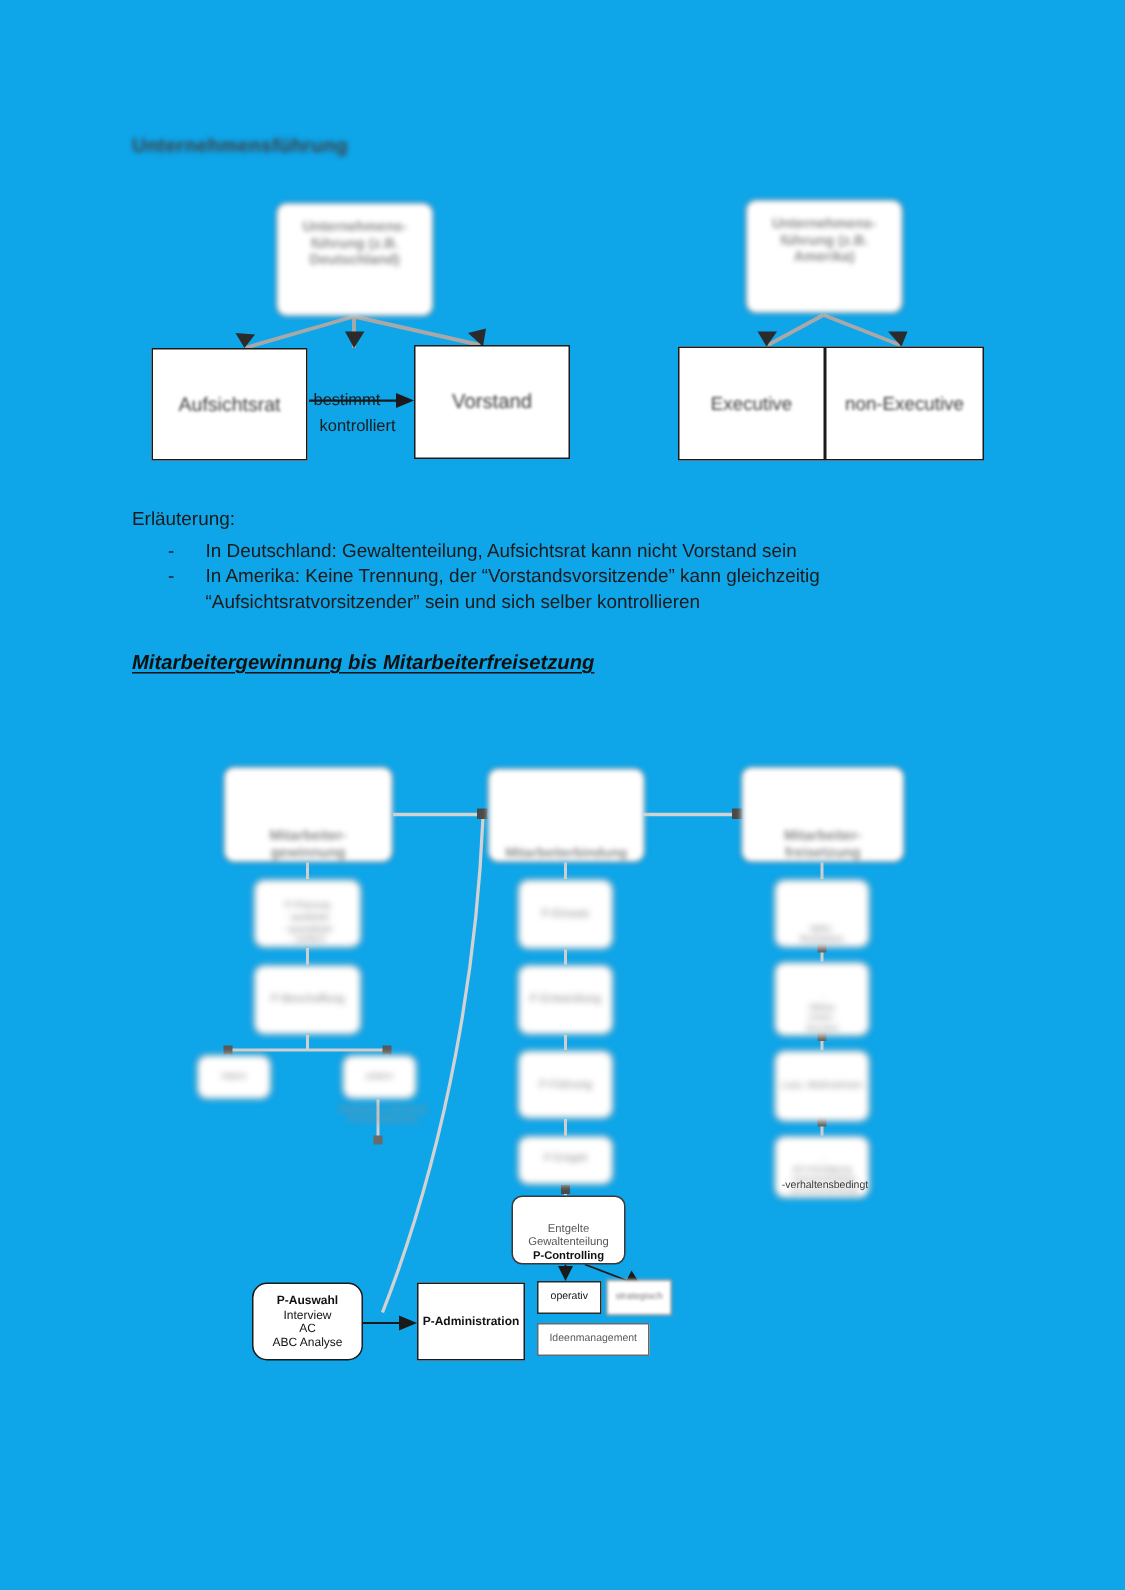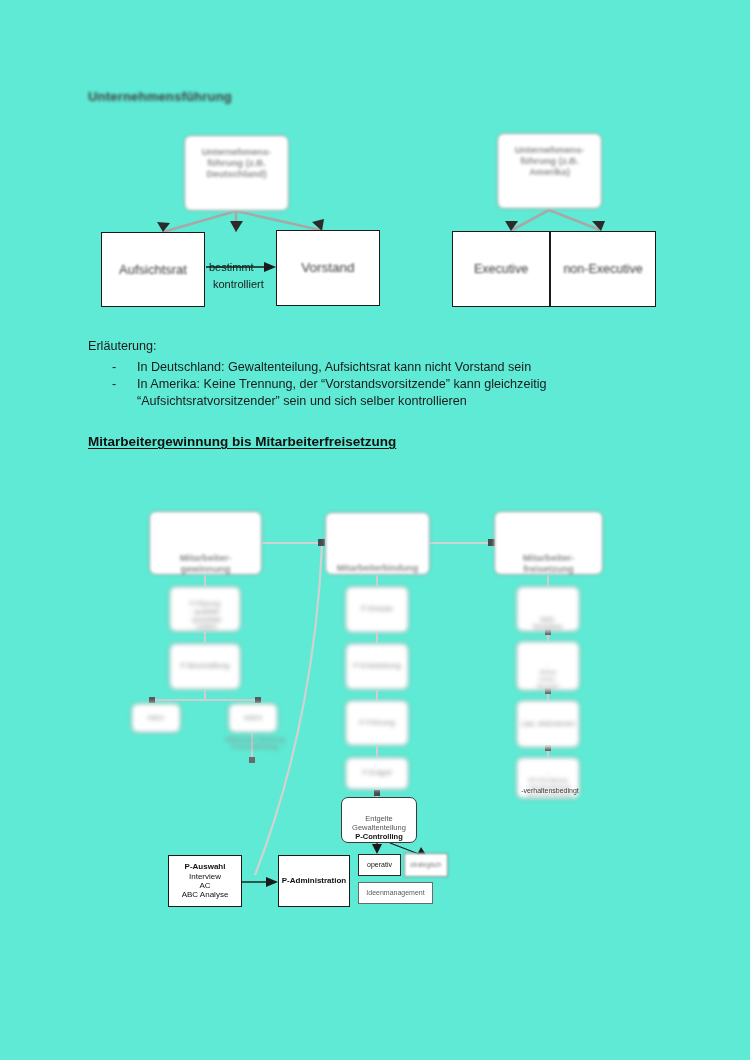--- a/index.html
+++ b/index.html
@@ -5,7 +5,7 @@
   html,body{margin:0;padding:0;background:#ffffff;}
   body{width:750px;height:1060px;position:relative;overflow:hidden;
        font-family:"Liberation Sans",sans-serif;color:#111;}
-  .page{position:absolute;inset:0;background:#5eead4;}
+  .page{position:absolute;inset:0;background:#0ea5e9;}
 
   
   .abs{position:absolute;box-sizing:border-box;}

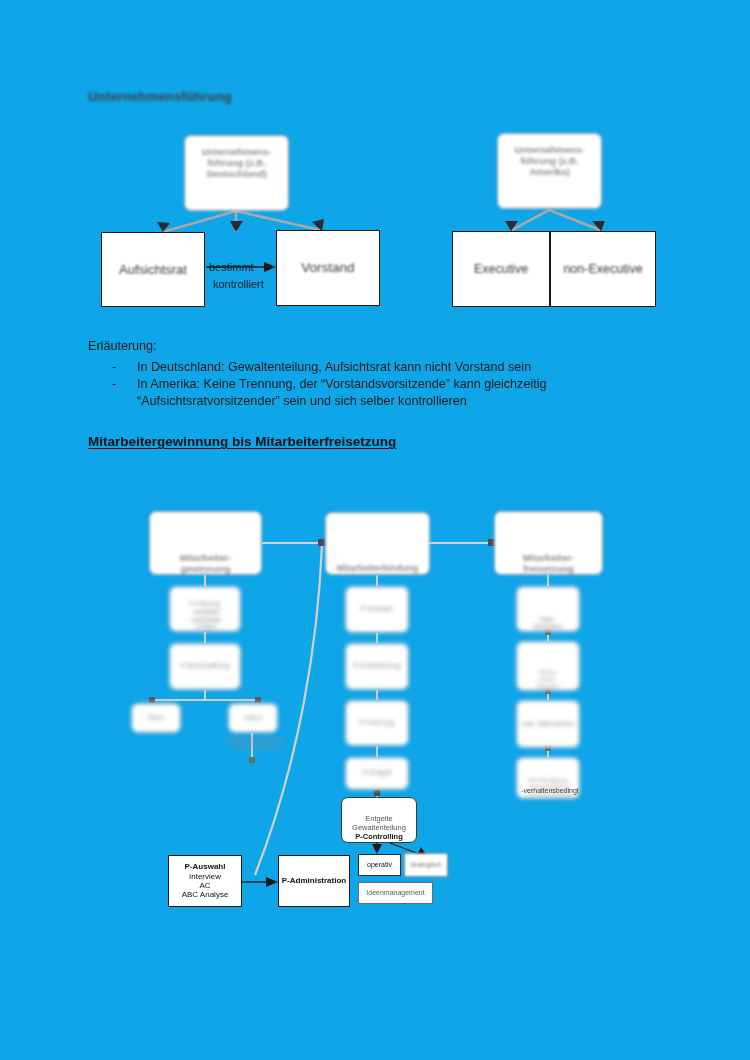--- a/index.html
+++ b/index.html
@@ -25,7 +25,7 @@
   #h-unternehmensfuehrung{left:88px;top:89px;font-size:13px;font-weight:700;
       letter-spacing:.2px;color:#3f3f3f;}
   #h-mitarbeiter{left:88px;top:434px;font-size:13.5px;font-weight:700;
-      text-decoration:underline;text-underline-offset:2px;color:#101010;}
+      text-decoration:underline;text-underline-offset:2px;color:#101010;font-style:italic;}
 
   
   .expl{position:absolute;left:88px;font-size:12.6px;color:#1b1b1b;}

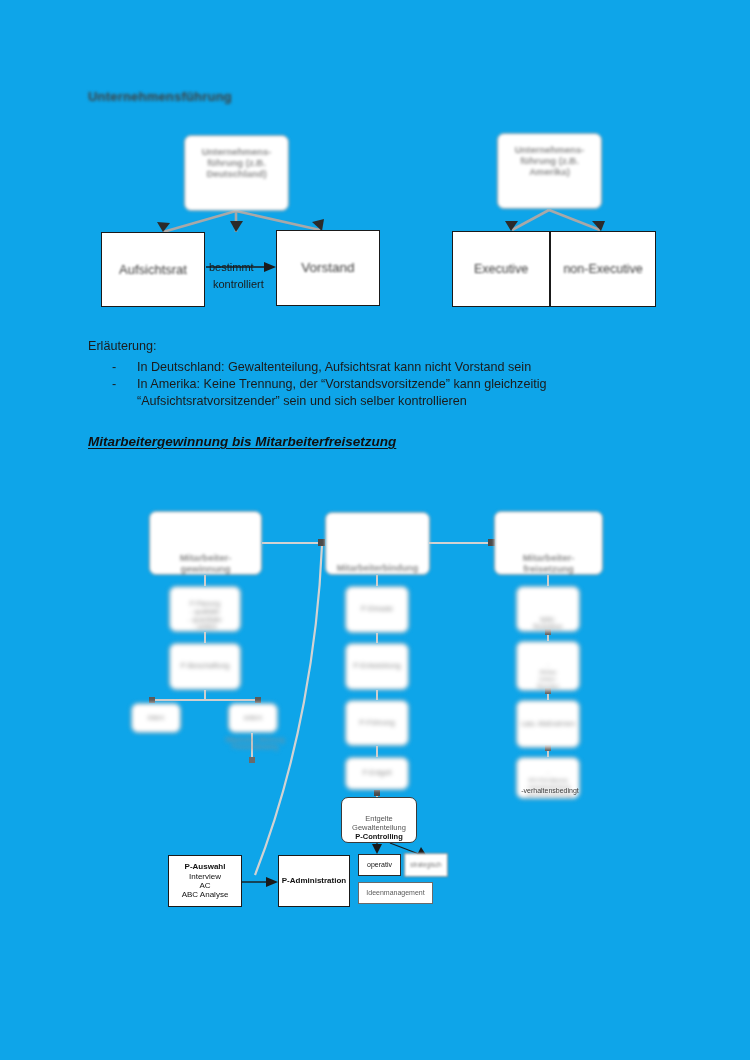--- a/index.html
+++ b/index.html
@@ -222,7 +222,7 @@
 
 
   <div class="box" style="left:168px;top:855px;width:74px;height:52px;border-color:#1a1a1a;
-       font-size:8px;flex-direction:column;justify-content:center;">
+       font-size:8px;flex-direction:column;justify-content:center;border-radius:10px;">
     <span class="lbl" style="font-weight:700;">P-Auswahl</span>
     <span class="lbl">Interview</span>
     <span class="lbl">AC</span>

